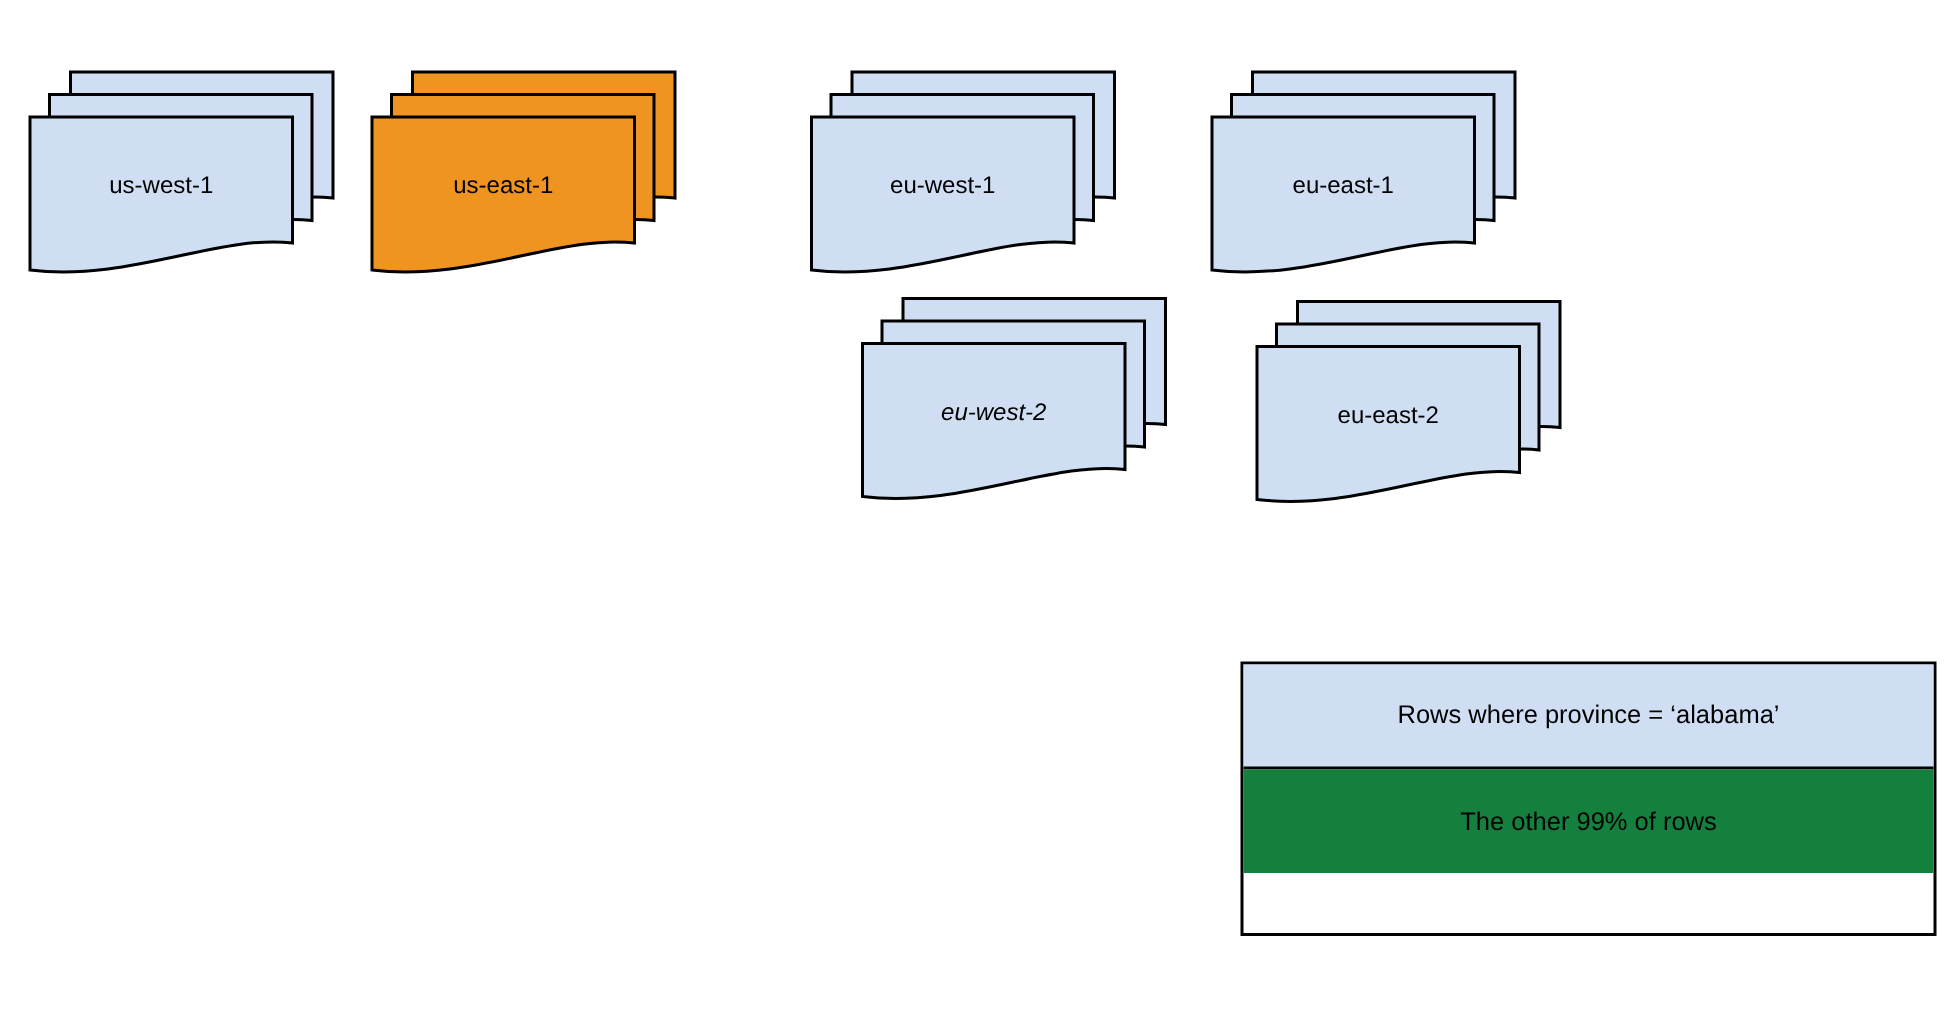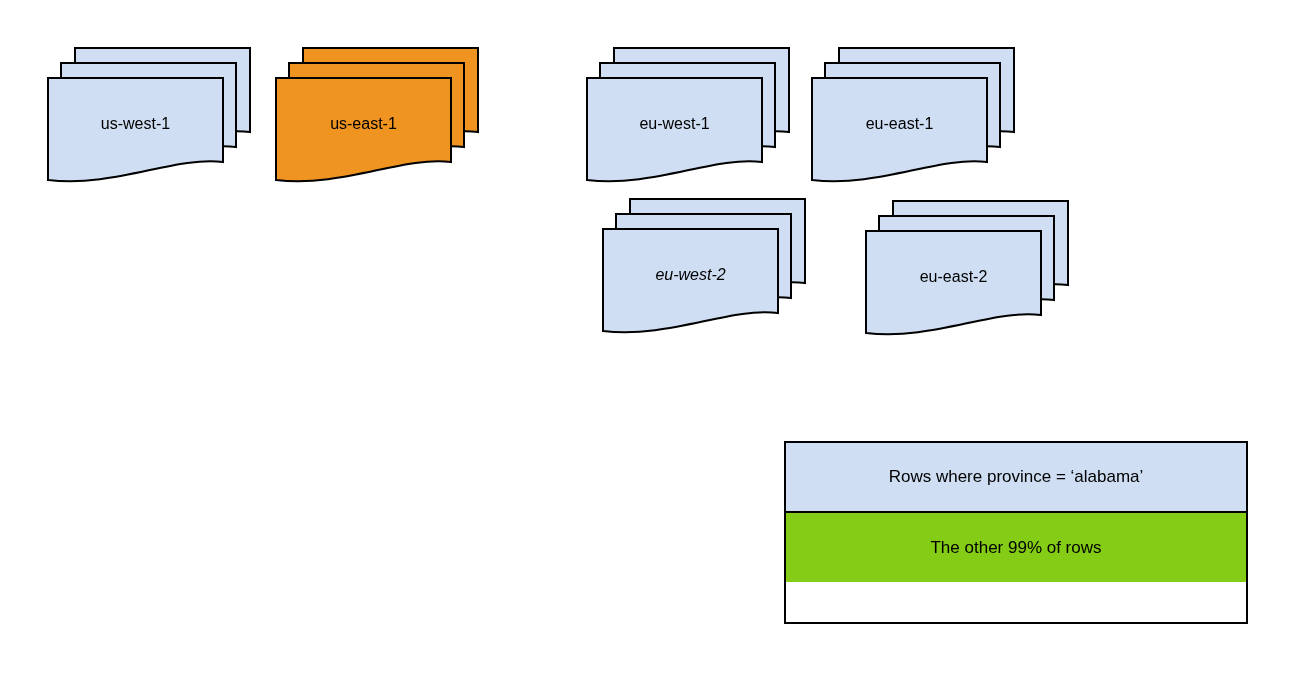--- a/index.html
+++ b/index.html
@@ -26,7 +26,6 @@
 
   .stack {
     position: absolute;
-    margin-left: 28px;
   }
 
   .stack svg {

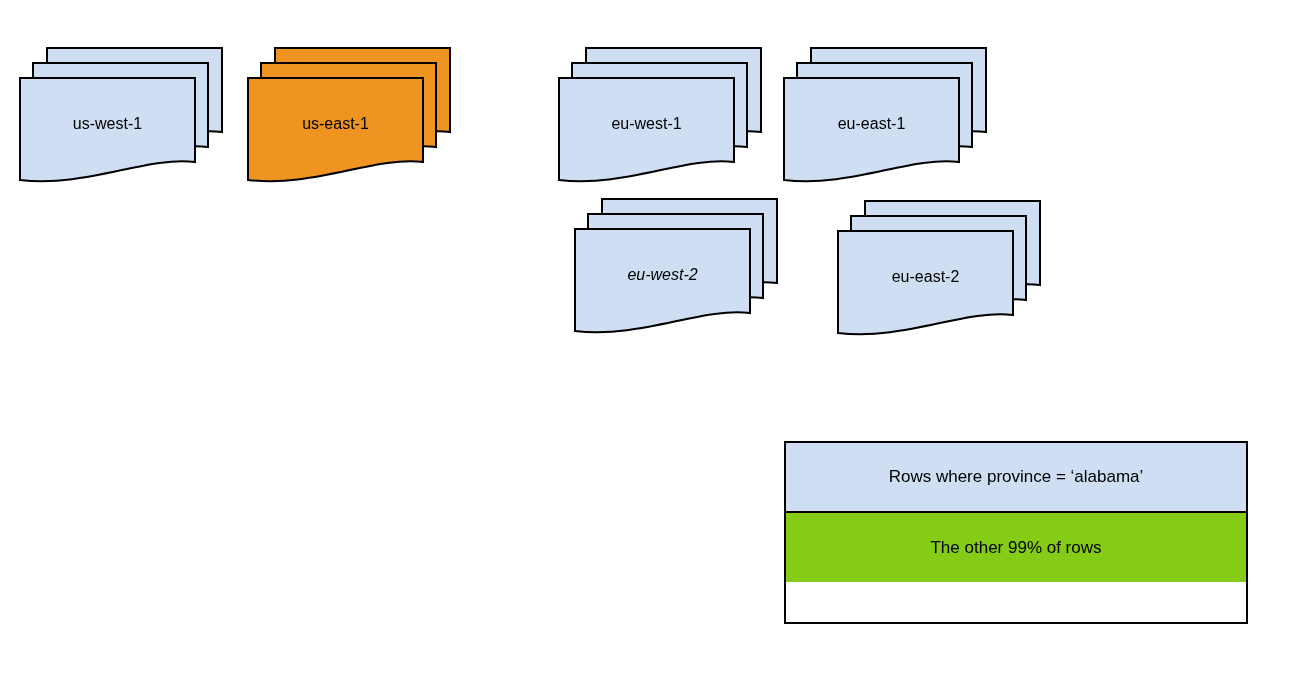--- a/index.html
+++ b/index.html
@@ -93,7 +93,7 @@
         <text class="doc-label" x="87.5" y="46.64">us-east-1</text>
       </svg>
     </div>
-    <div class="stack" style="left: 559px; top: 44px;">
+    <div class="stack" style="left: 541px; top: 44px;">
       <svg width="209" height="140" viewBox="0 -34 209 140">
         <path d="M0,0 L175,0 L175,84 C126,78 66.5,110 0,102 Z" transform="translate(27,-30)" fill="#cfdef3" stroke="#000000" stroke-width="2" stroke-linejoin="miter"></path>
         <path d="M0,0 L175,0 L175,84 C126,78 66.5,110 0,102 Z" transform="translate(13,-15)" fill="#cfdef3" stroke="#000000" stroke-width="2" stroke-linejoin="miter"></path>

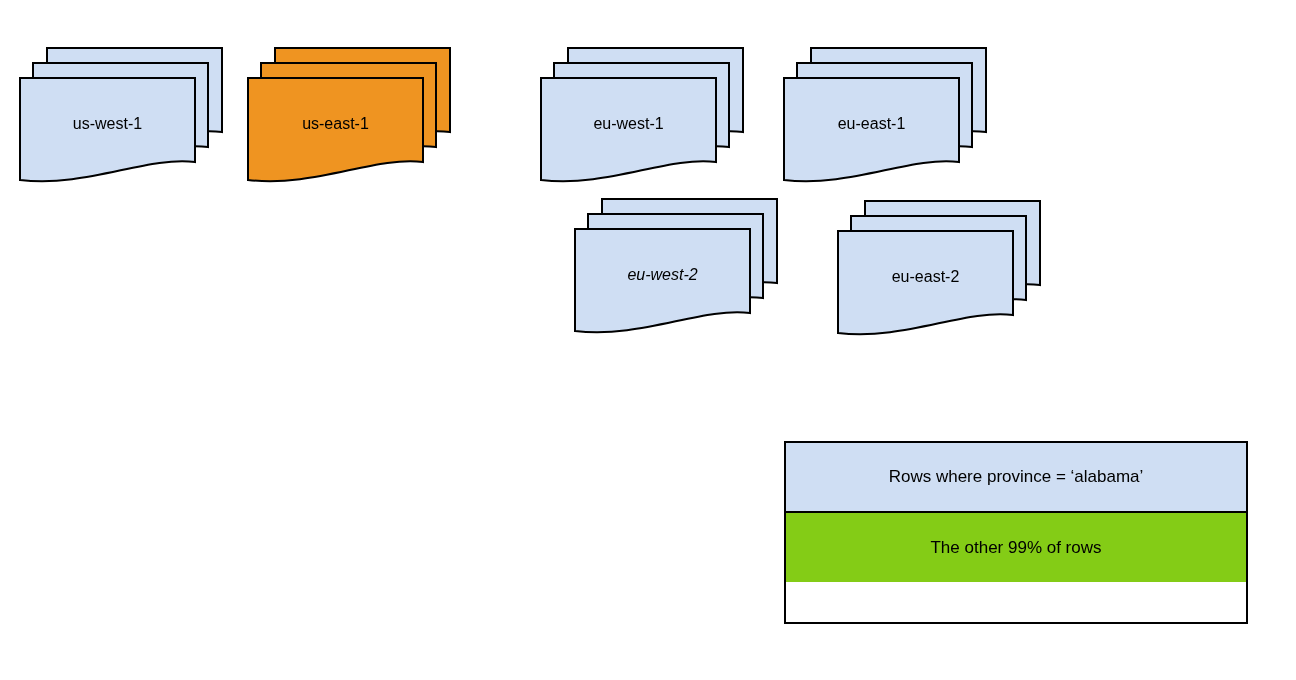--- a/index.html
+++ b/index.html
@@ -101,7 +101,7 @@
         <text class="doc-label" x="87.5" y="46.64">eu-west-1</text>
       </svg>
     </div>
-    <div class="stack" style="left: 784px; top: 44px; text-decoration: underline;">
+    <div class="stack" style="left: 808px; top: 44px; text-decoration: underline;">
       <svg width="209" height="140" viewBox="0 -34 209 140">
         <path d="M0,0 L175,0 L175,84 C126,78 66.5,110 0,102 Z" transform="translate(27,-30)" fill="#cfdef3" stroke="#000000" stroke-width="2" stroke-linejoin="miter"></path>
         <path d="M0,0 L175,0 L175,84 C126,78 66.5,110 0,102 Z" transform="translate(13,-15)" fill="#cfdef3" stroke="#000000" stroke-width="2" stroke-linejoin="miter"></path>

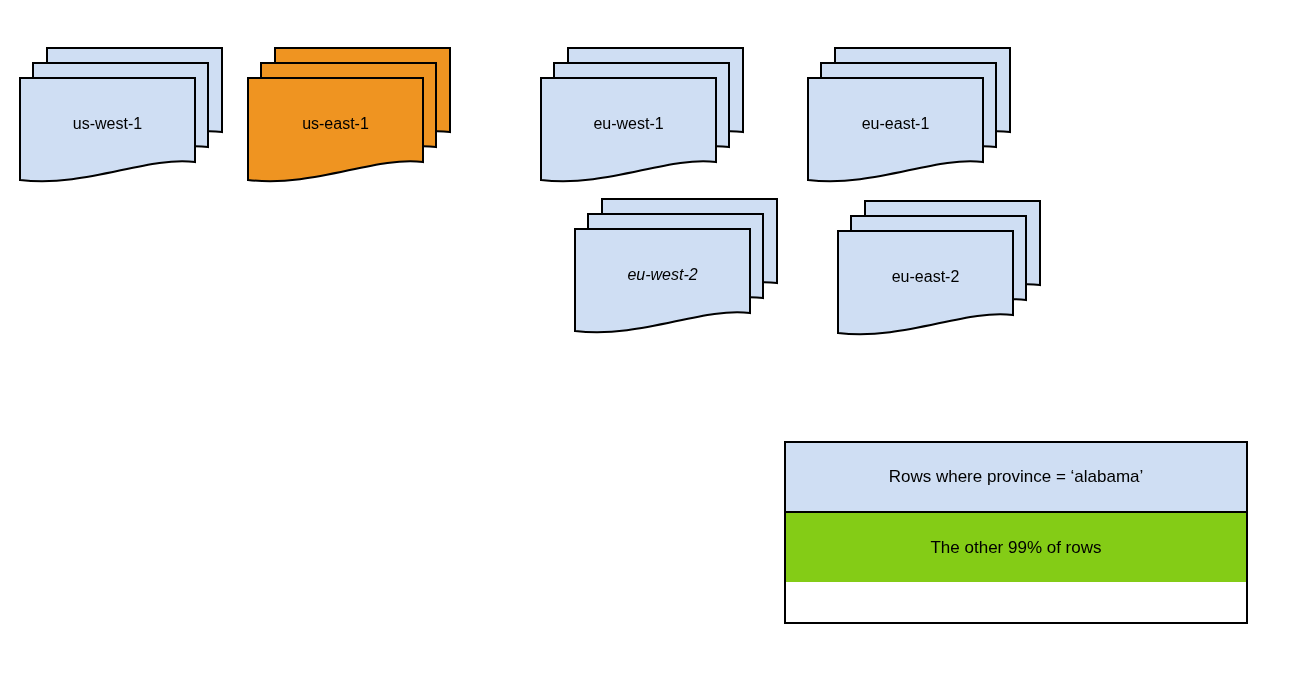--- a/index.html
+++ b/index.html
@@ -45,7 +45,7 @@
   
   #legend {
     position: absolute;
-    left: 784px;
+    left: 827px;
     top: 441px;
     width: 464px;
     height: 183px;

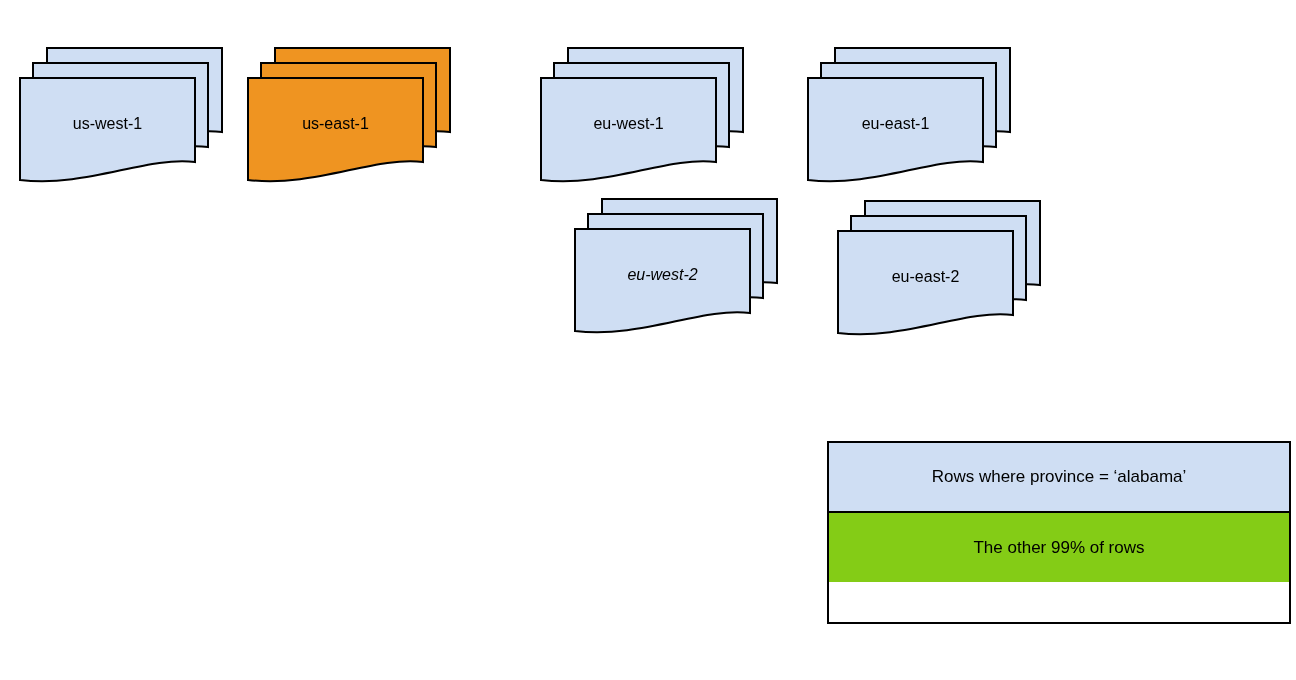--- a/index.html
+++ b/index.html
@@ -69,7 +69,7 @@
   }
   #legend-row-orange {
     height: 69px;
-    background: #84cc16;
+    background: #15803d;
     align-items: center;
   }
 </style>

